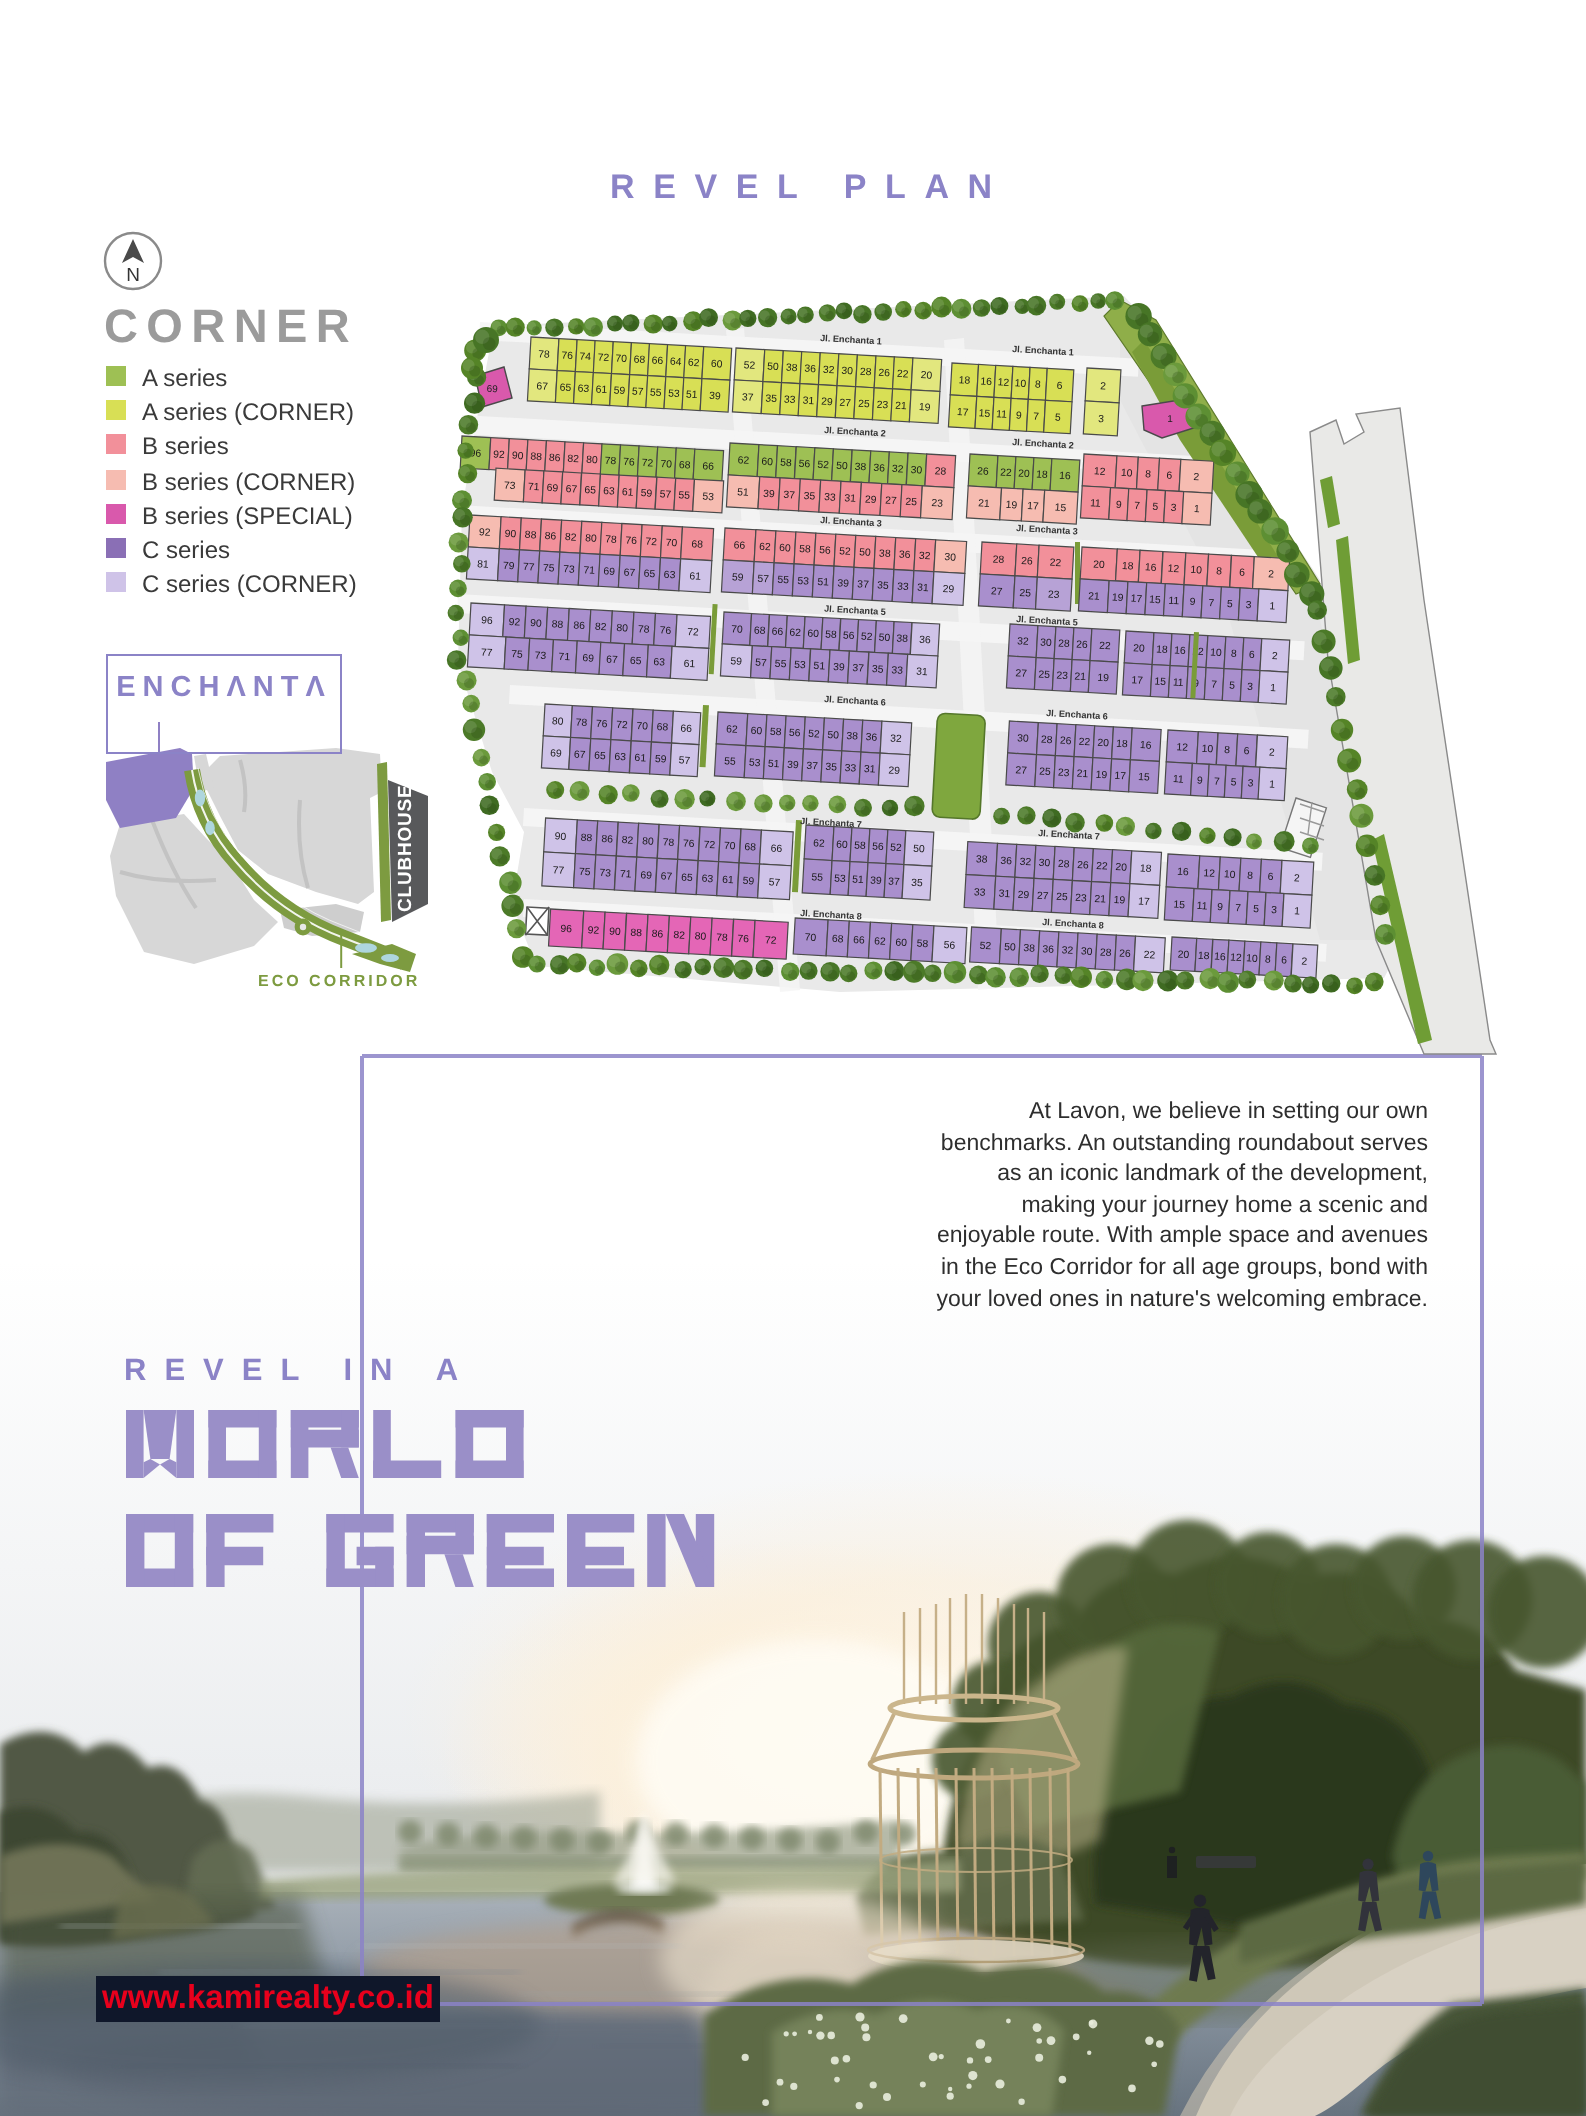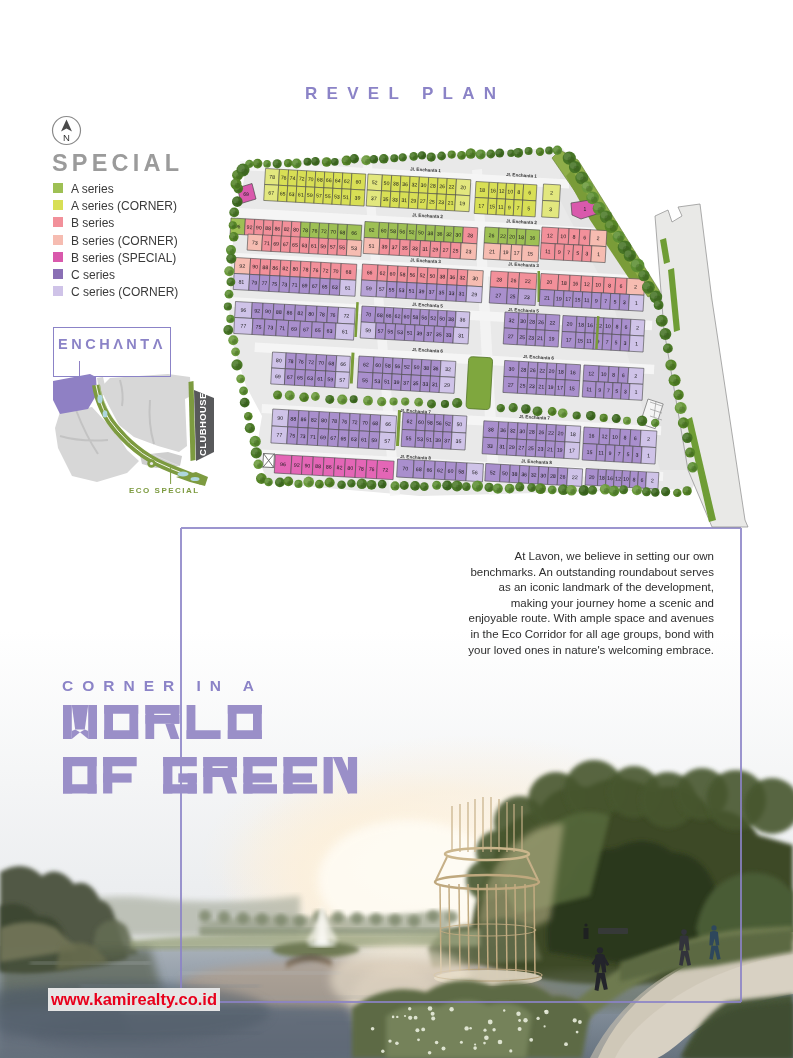--- a/index.html
+++ b/index.html
@@ -1699,7 +1699,7 @@
     <text x="66.5" y="140.5" font-size="9.5" text-anchor="middle" fill="#333" font-family="Liberation Sans, sans-serif">N</text>
 </svg>
 <div class="abs" style="left:305px;top:84px;font-size:17px;font-weight:bold;color:#8b83c7;letter-spacing:9.3px;">REVEL PLAN</div>
-<div class="abs" style="left:52px;top:150px;font-size:23.5px;font-weight:bold;color:#9b9b9b;letter-spacing:4.2px;">SPECIAL</div>
+<div class="abs" style="left:52px;top:150px;font-size:23.5px;font-weight:bold;color:#9b9b9b;letter-spacing:4.2px;">CORNER</div>
 <div class="abs" style="left:53px;top:181px;font-size:12px;color:#3a3a3a;line-height:17.2px;">
 <div><span style="display:inline-block;width:10px;height:10px;background:#9ec054;margin-right:8px"></span>A series</div>
 <div><span style="display:inline-block;width:10px;height:10px;background:#d8df55;margin-right:8px"></span>A series (CORNER)</div>

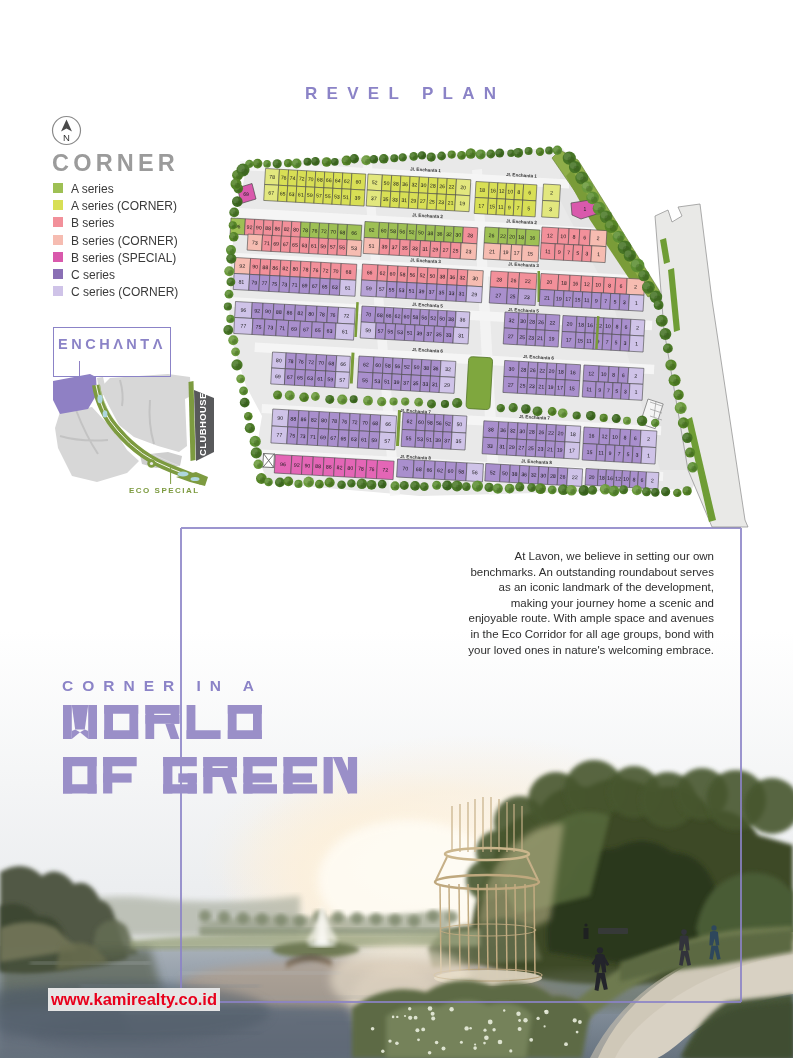--- a/index.html
+++ b/index.html
@@ -1710,7 +1710,7 @@
 <div><span style="display:inline-block;width:10px;height:10px;background:#cfc3e8;margin-right:8px"></span>C series (CORNER)</div>
 </div>
 <div class="abs" style="left:53px;top:327px;width:118px;height:50px;border:1.5px solid #8b83c7;color:#8b83c7;font-size:14.5px;font-weight:bold;letter-spacing:3.5px;text-align:center;line-height:33px;">ENCHΛNTΛ</div>
-<div class="abs" style="left:129px;top:486px;font-size:8px;font-weight:bold;color:#7d9b40;letter-spacing:1.5px;">ECO SPECIAL</div>
+<div class="abs" style="left:129px;top:486px;font-size:8px;font-weight:bold;color:#7d9b40;letter-spacing:1.5px;">ECO CORRIDOR</div>
 <div class="abs" style="left:380px;top:549px;width:334px;font-size:11.5px;color:#2e2e2e;line-height:15.6px;text-align:right;">At Lavon, we believe in setting our own<br>benchmarks. An outstanding roundabout serves<br>as an iconic landmark of the development,<br>making your journey home a scenic and<br>enjoyable route. With ample space and avenues<br>in the Eco Corridor for all age groups, bond with<br>your loved ones in nature's welcoming embrace.</div>
 <div class="abs" style="left:62px;top:677px;font-size:15.5px;font-weight:bold;color:#8b83c7;letter-spacing:9px;">CORNER IN A</div>
 <div class="abs" style="left:48px;top:988px;background:#e5e5e5;padding:2px 3px;font-size:16.5px;font-weight:bold;color:#e8001c;">www.kamirealty.co.id</div>

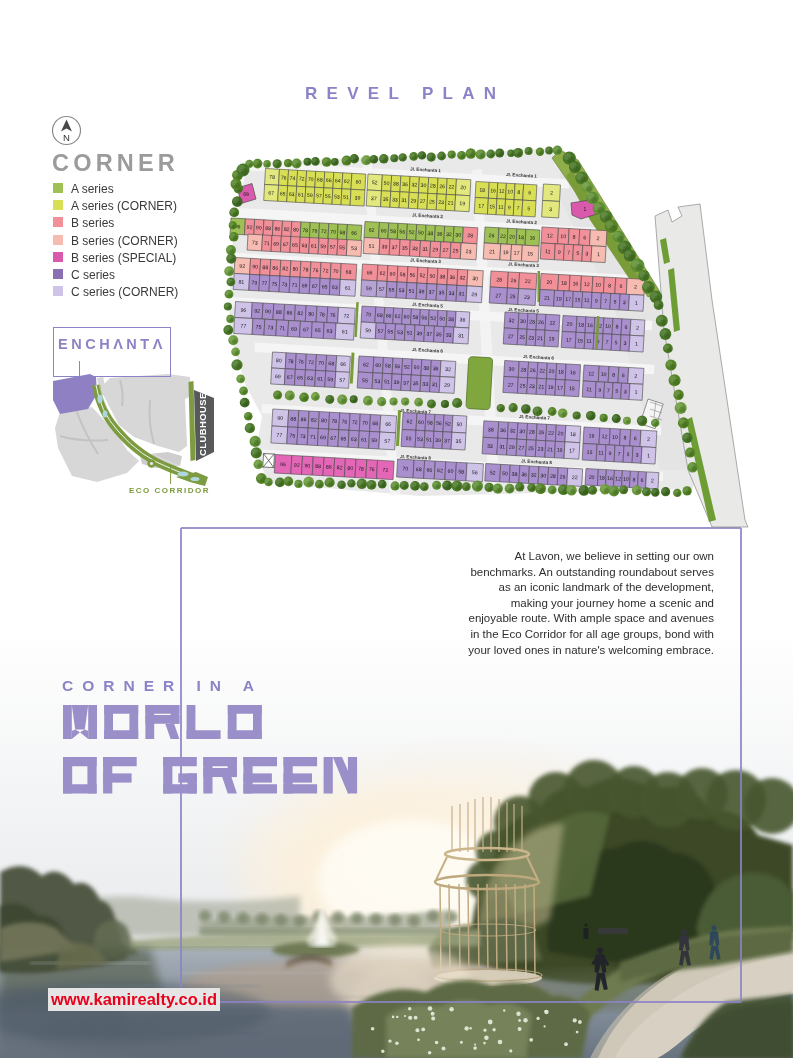--- a/index.html
+++ b/index.html
@@ -1712,6 +1712,6 @@
 <div class="abs" style="left:53px;top:327px;width:118px;height:50px;border:1.5px solid #8b83c7;color:#8b83c7;font-size:14.5px;font-weight:bold;letter-spacing:3.5px;text-align:center;line-height:33px;">ENCHΛNTΛ</div>
 <div class="abs" style="left:129px;top:486px;font-size:8px;font-weight:bold;color:#7d9b40;letter-spacing:1.5px;">ECO CORRIDOR</div>
 <div class="abs" style="left:380px;top:549px;width:334px;font-size:11.5px;color:#2e2e2e;line-height:15.6px;text-align:right;">At Lavon, we believe in setting our own<br>benchmarks. An outstanding roundabout serves<br>as an iconic landmark of the development,<br>making your journey home a scenic and<br>enjoyable route. With ample space and avenues<br>in the Eco Corridor for all age groups, bond with<br>your loved ones in nature's welcoming embrace.</div>
-<div class="abs" style="left:62px;top:677px;font-size:15.5px;font-weight:bold;color:#8b83c7;letter-spacing:9px;">CORNER IN A</div>
+<div class="abs" style="left:62px;top:677px;font-size:15.5px;font-weight:bold;color:#8b83c7;letter-spacing:9px;">REVEL IN A</div>
 <div class="abs" style="left:48px;top:988px;background:#e5e5e5;padding:2px 3px;font-size:16.5px;font-weight:bold;color:#e8001c;">www.kamirealty.co.id</div>
 </body></html>

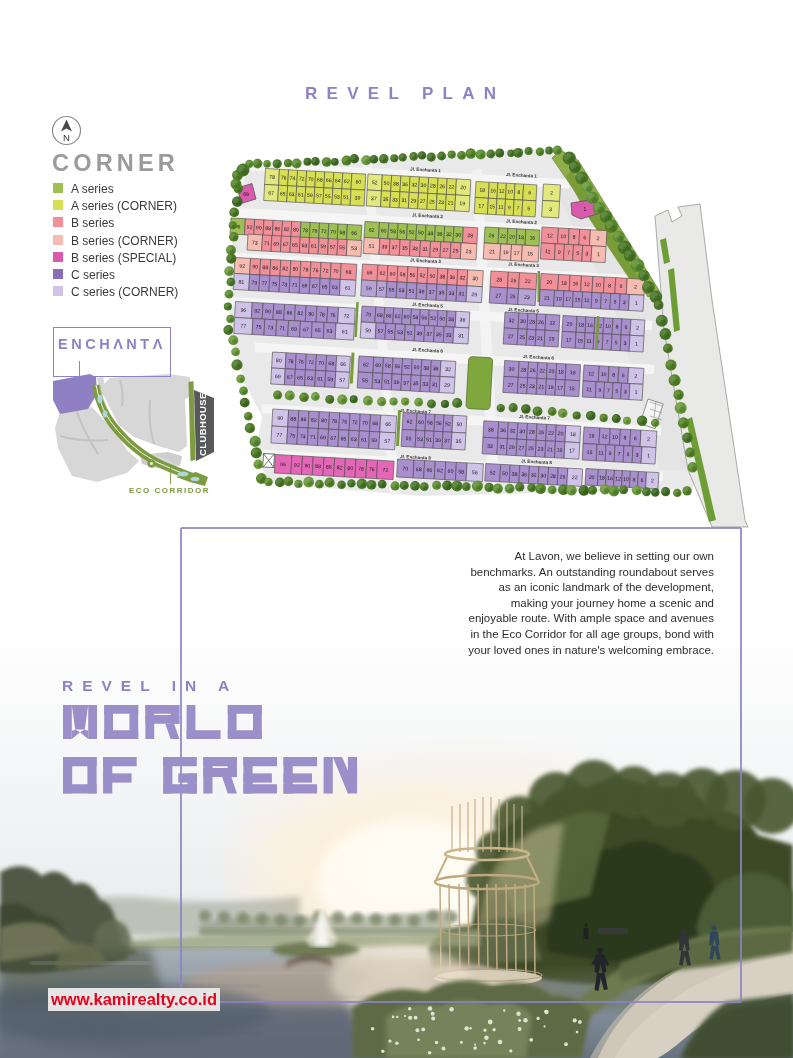--- a/index.html
+++ b/index.html
@@ -1713,5 +1713,5 @@
 <div class="abs" style="left:129px;top:486px;font-size:8px;font-weight:bold;color:#7d9b40;letter-spacing:1.5px;">ECO CORRIDOR</div>
 <div class="abs" style="left:380px;top:549px;width:334px;font-size:11.5px;color:#2e2e2e;line-height:15.6px;text-align:right;">At Lavon, we believe in setting our own<br>benchmarks. An outstanding roundabout serves<br>as an iconic landmark of the development,<br>making your journey home a scenic and<br>enjoyable route. With ample space and avenues<br>in the Eco Corridor for all age groups, bond with<br>your loved ones in nature's welcoming embrace.</div>
 <div class="abs" style="left:62px;top:677px;font-size:15.5px;font-weight:bold;color:#8b83c7;letter-spacing:9px;">REVEL IN A</div>
-<div class="abs" style="left:48px;top:988px;background:#e5e5e5;padding:2px 3px;font-size:16.5px;font-weight:bold;color:#e8001c;">www.kamirealty.co.id</div>
+<div class="abs" style="left:48px;top:988px;background:#0f172a;padding:2px 3px;font-size:16.5px;font-weight:bold;color:#e8001c;">www.kamirealty.co.id</div>
 </body></html>

